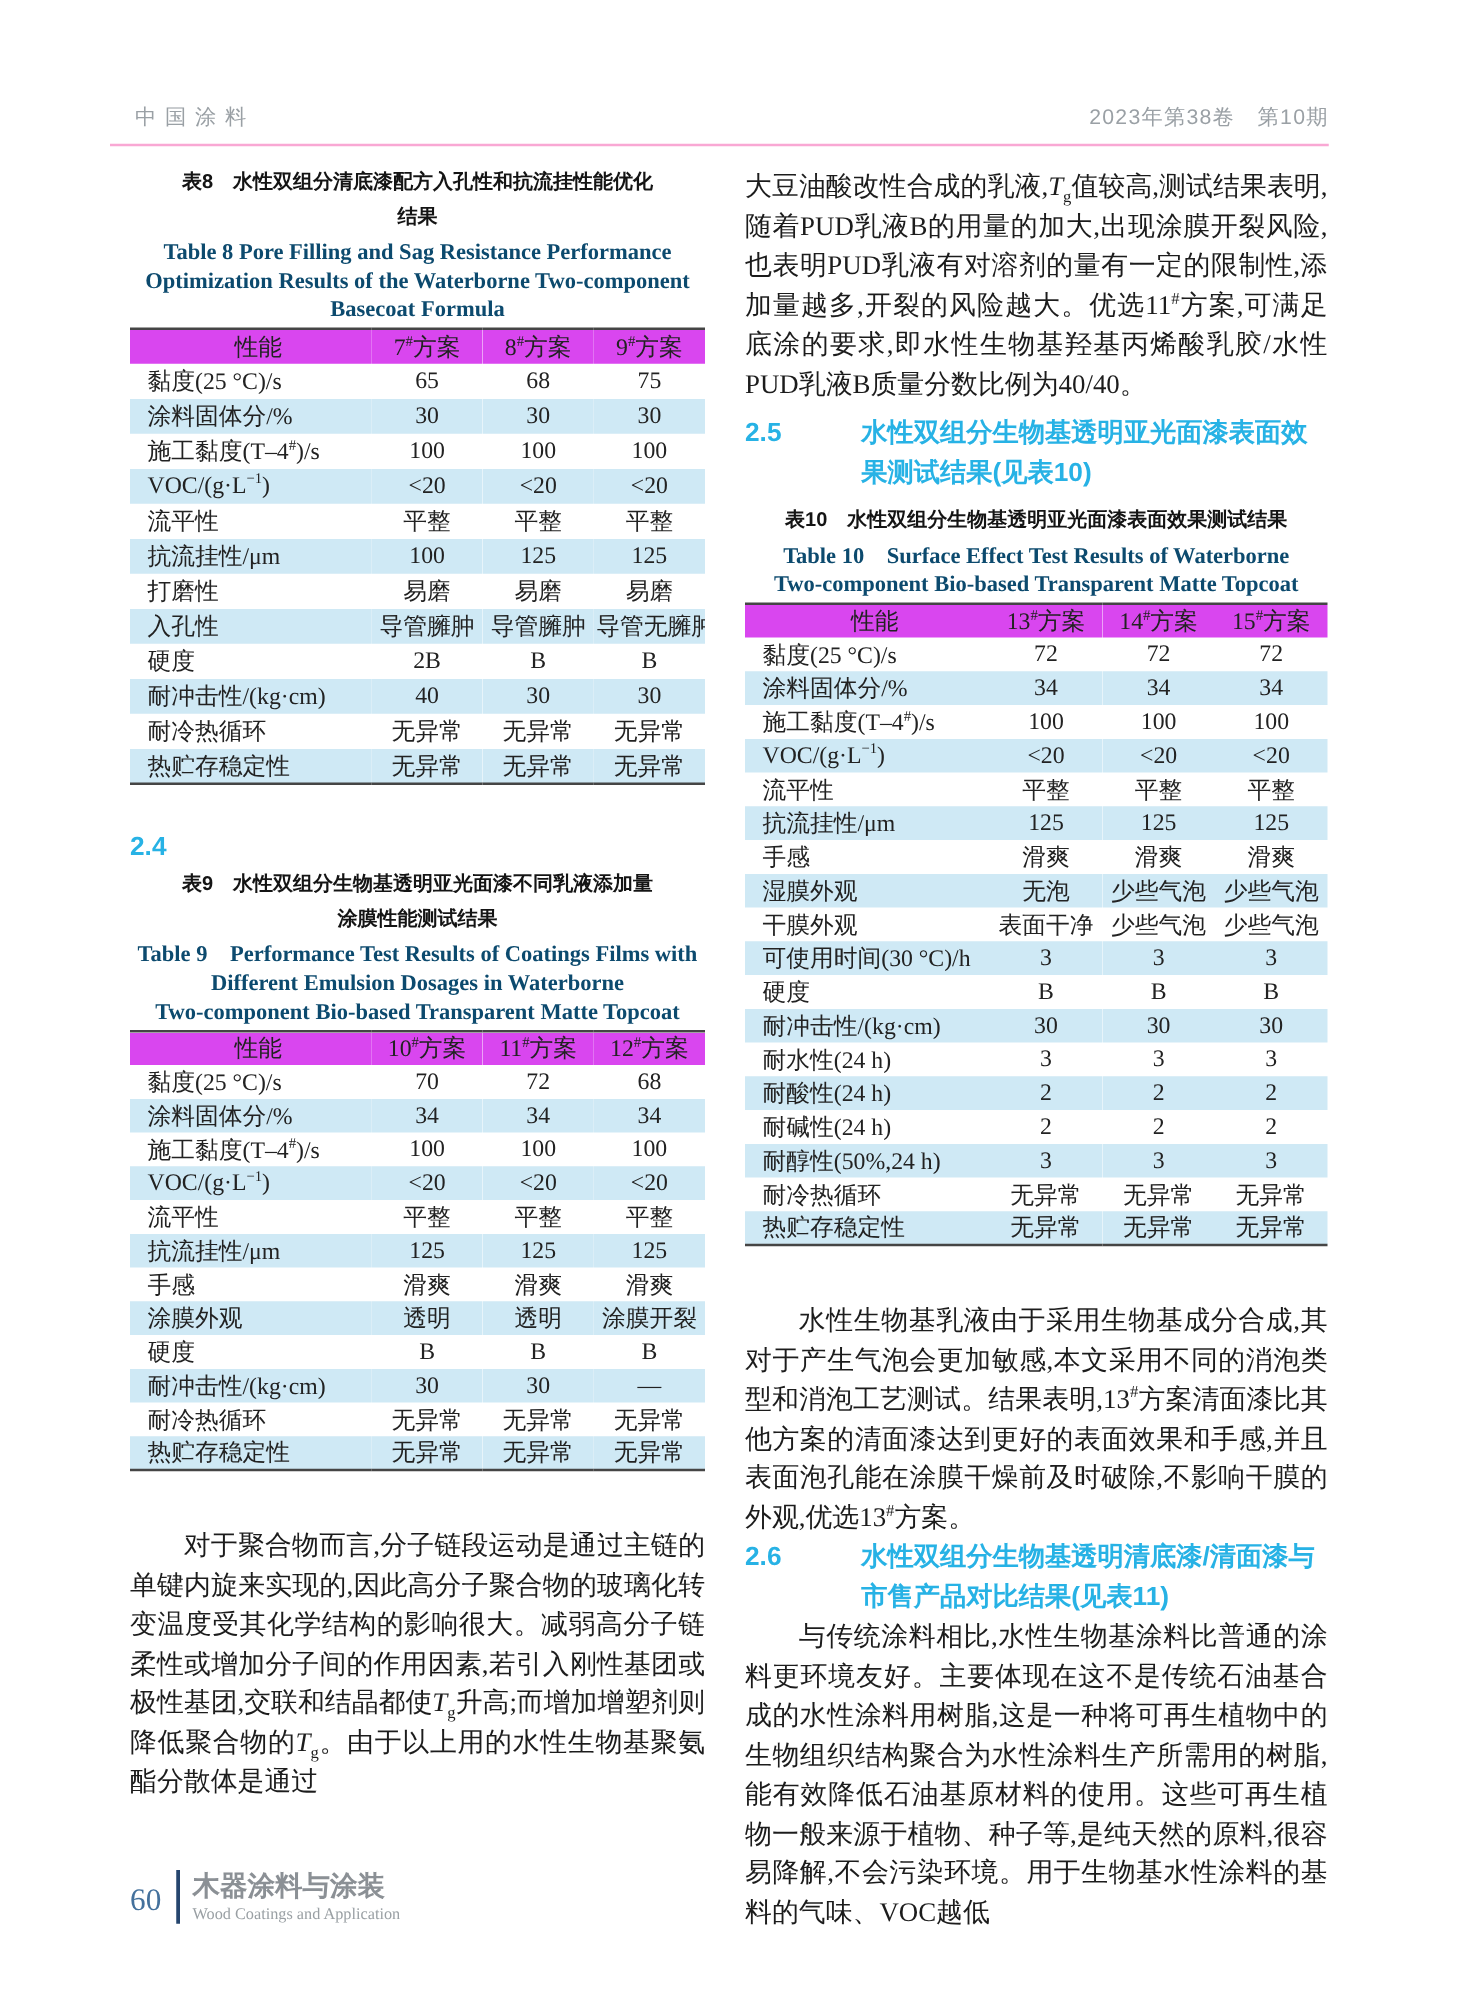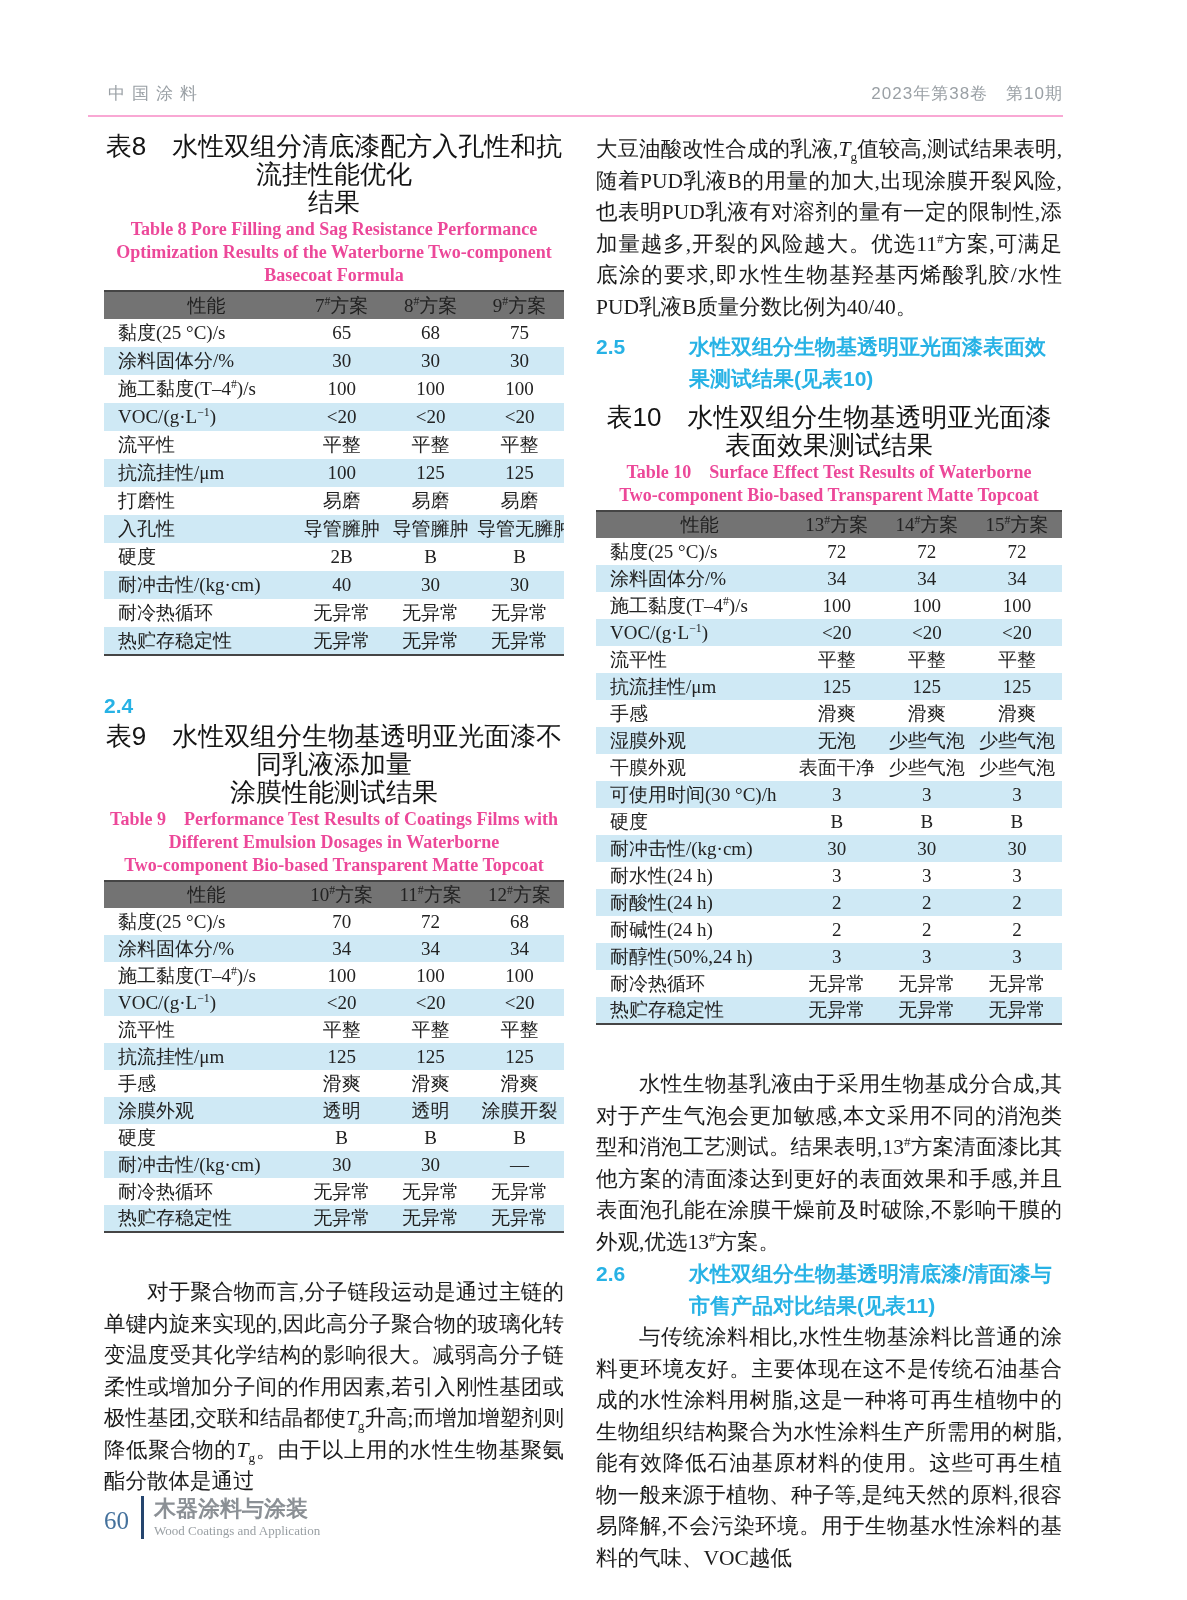--- a/index.html
+++ b/index.html
@@ -32,7 +32,7 @@
   
   .cap-cn {
     font-family:"Liberation Sans", sans-serif;
-    font-weight:400; font-size:26px; line-height:28px;
+    font-weight:700; font-size:16px; line-height:28px;
     text-align:center; white-space:pre-line; color:#141414;
   }
   .cap-en {

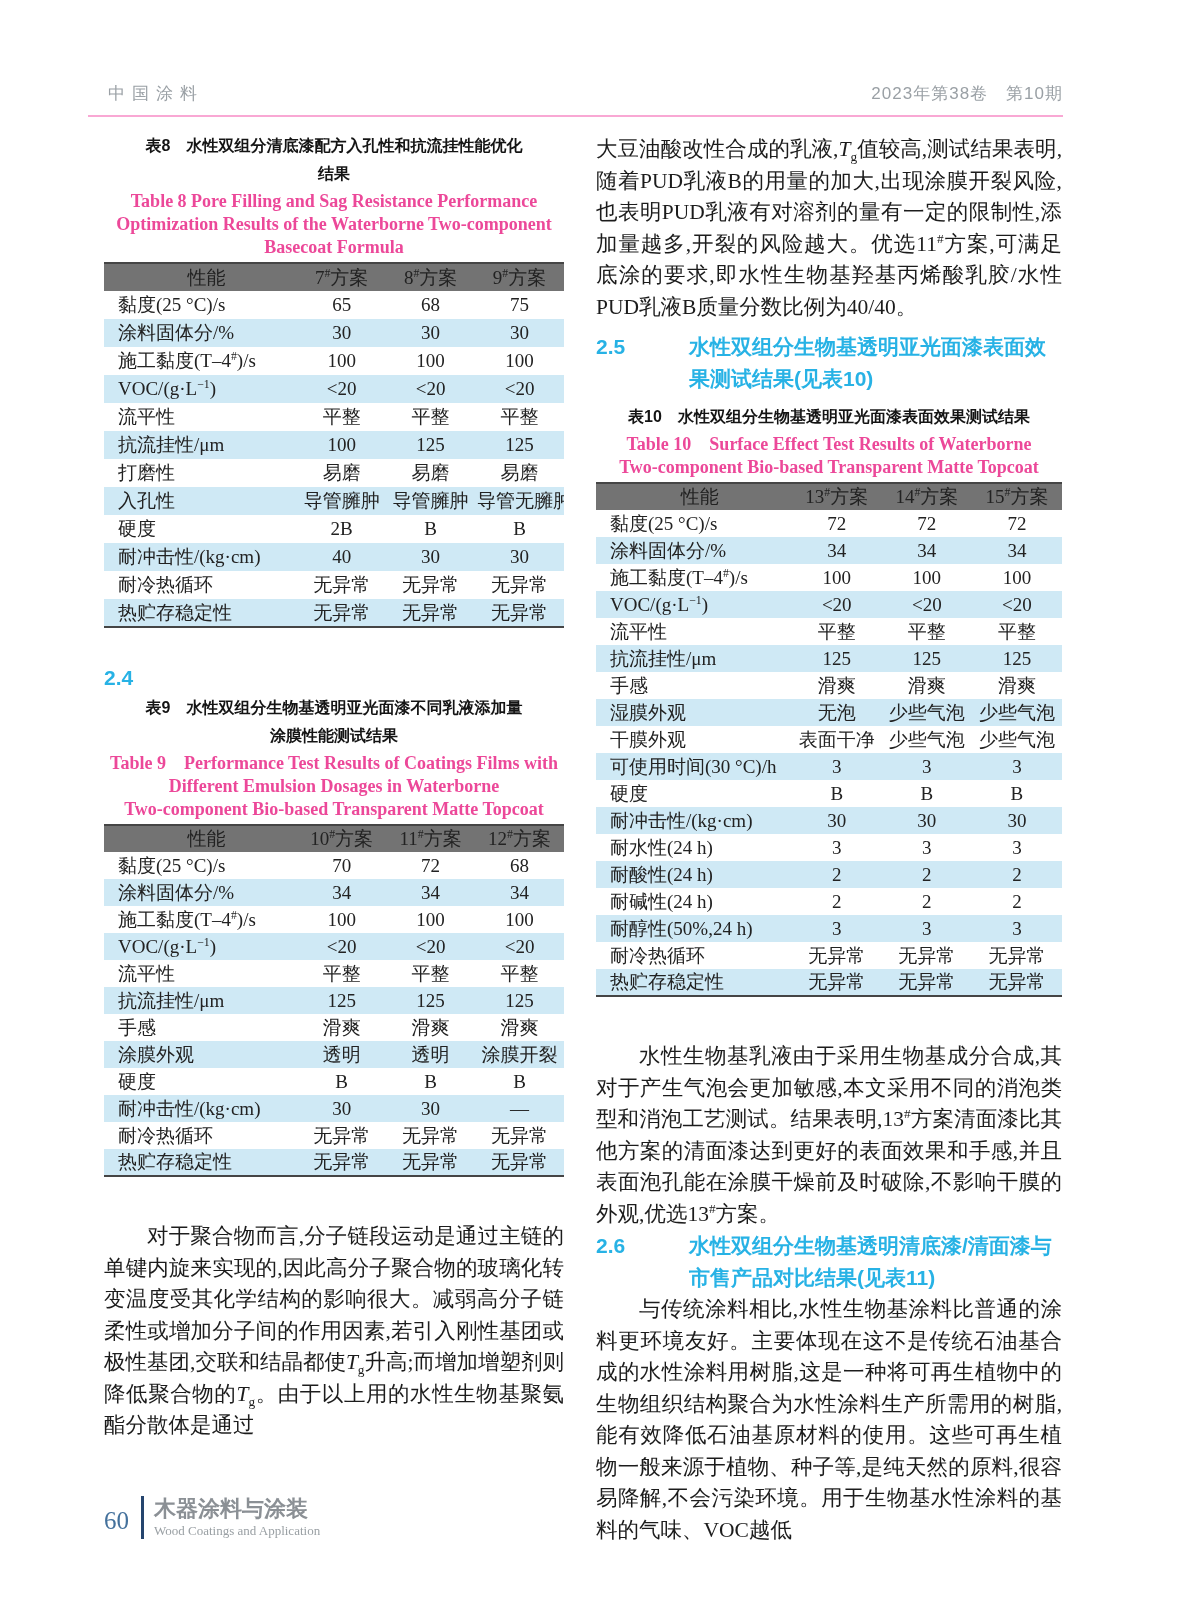--- a/index.html
+++ b/index.html
@@ -38,7 +38,7 @@
   .cap-en {
     font-family:"Liberation Serif", serif;
     font-weight:700; font-size:18px; line-height:23px;
-    text-align:center; white-space:pre-line; color:#ec4899;
+    text-align:center; white-space:pre-line; color:#0c4a6e;
     margin-top:2px;
   }
 

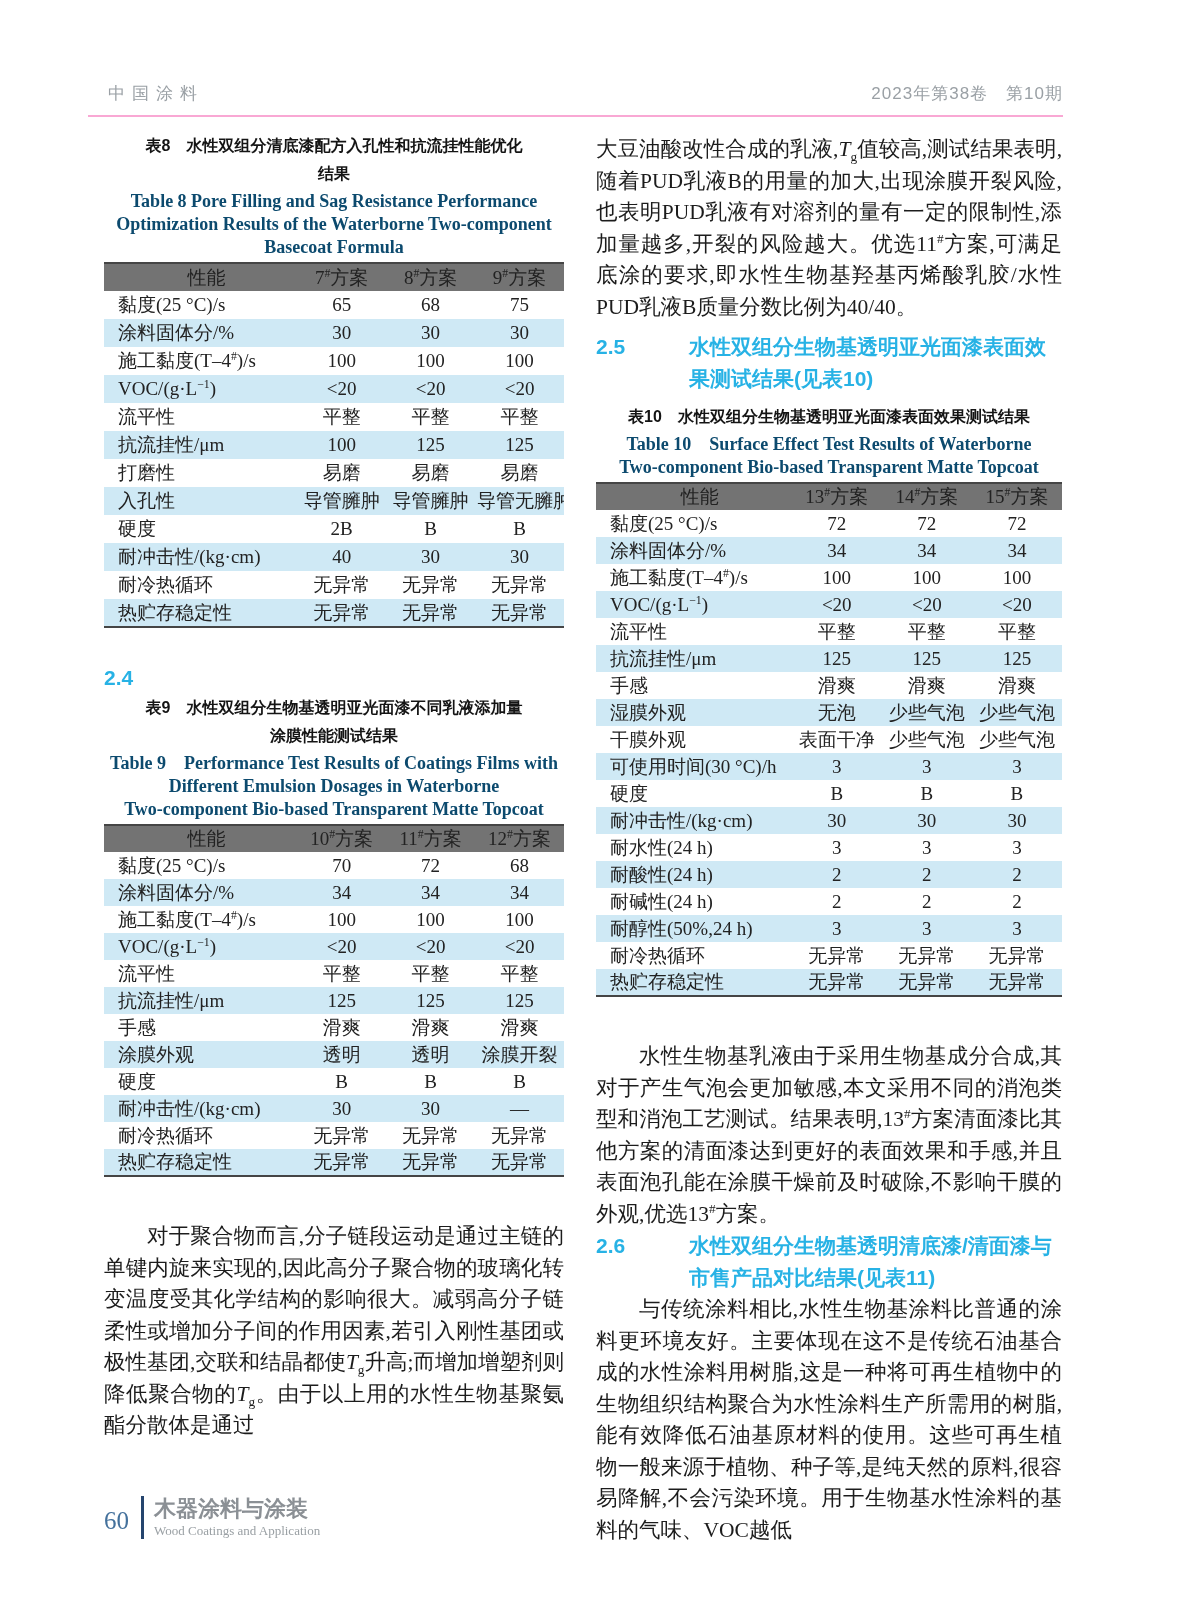--- a/index.html
+++ b/index.html
@@ -57,7 +57,7 @@
   table.data-table td.lbl, table.data-table th.lbl { text-align:left; padding-left:14px; }
   table.data-table th.lbl { text-align:center; }
   table.data-table col.c-lbl { width:42%; }
-  table.data-table thead tr { background:#737373; }
+  table.data-table thead tr { background:#d946ef; }
   table.data-table tbody tr:nth-child(even) { background:#cfe9f5; }
   table.tight th, table.tight td { height:27px; }
   sup { font-size:0.62em; vertical-align:super; line-height:0; }

